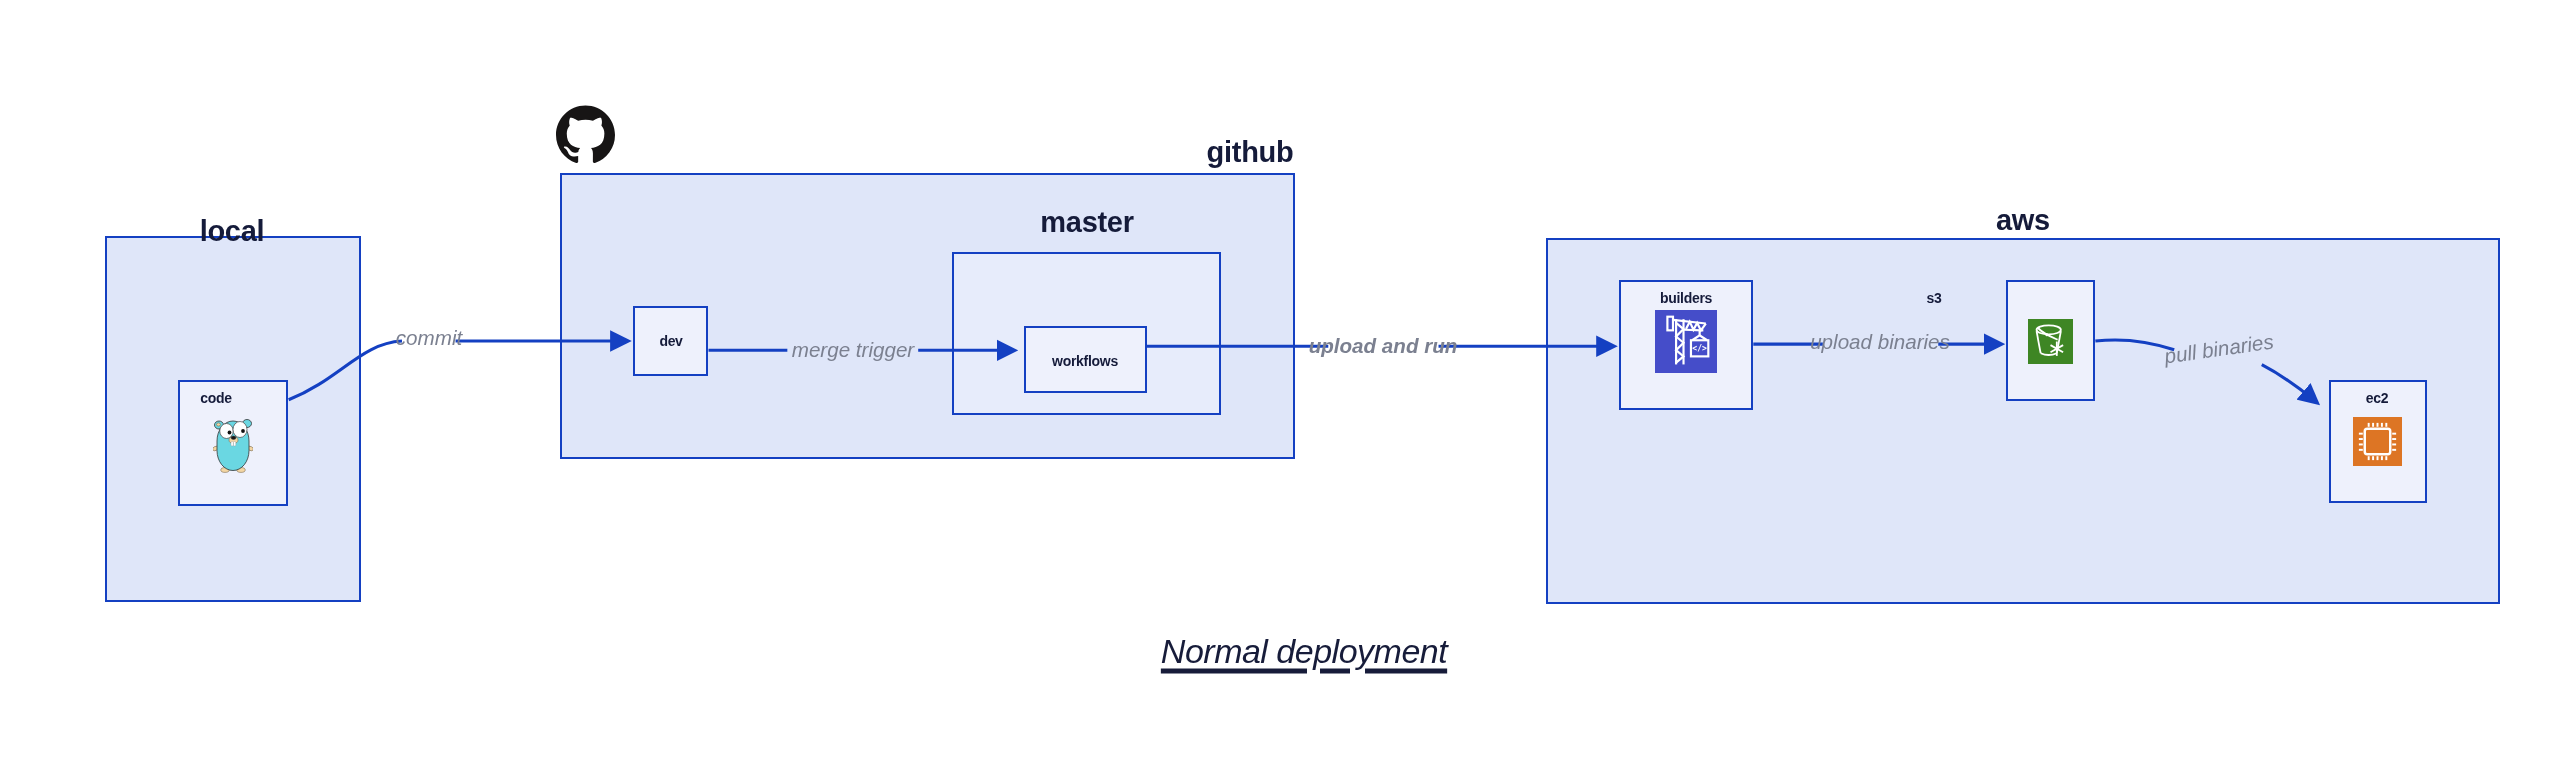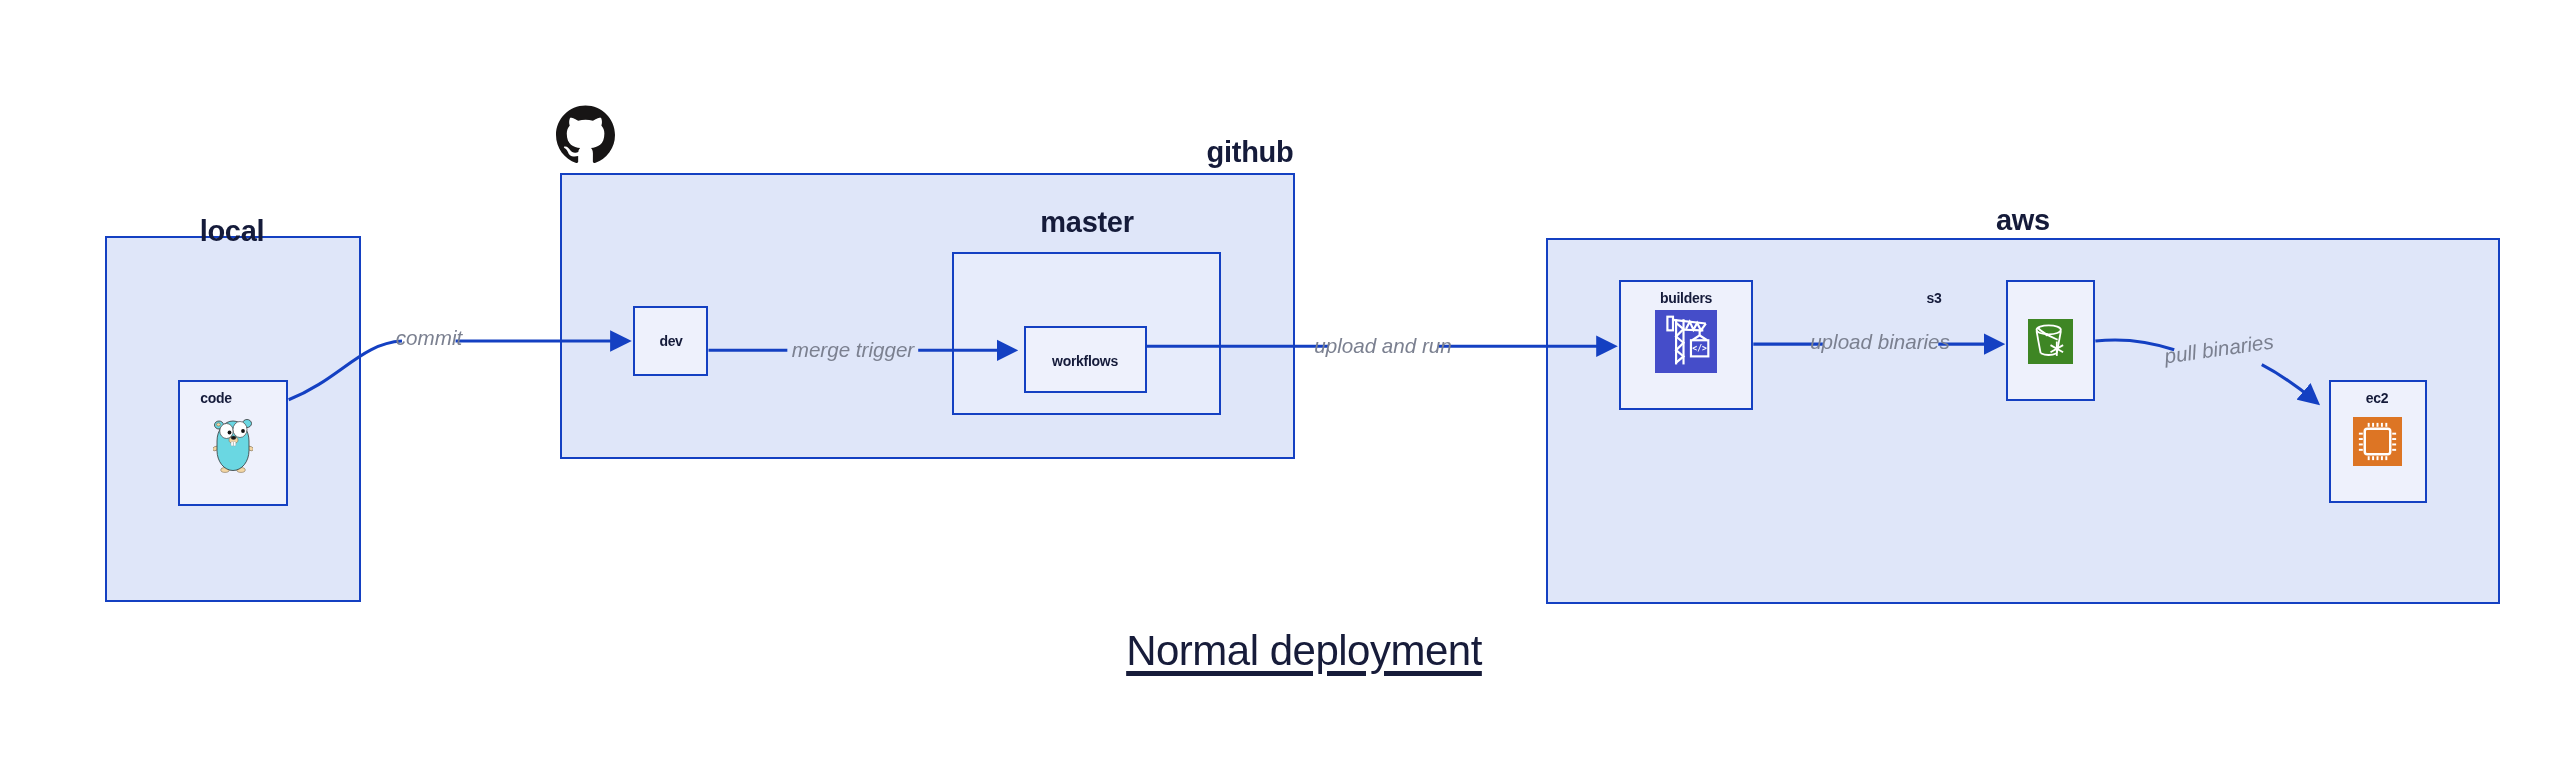--- a/index.html
+++ b/index.html
@@ -100,7 +100,7 @@
 
   <div class="elabel" style="left:429px;top:338px;">commit</div>
   <div class="elabel" style="left:853px;top:350px;">merge trigger</div>
-  <div class="elabel" style="left:1383px;top:346px;">upload and run</div>
+  <div class="elabel" style="left:1383px;top:346px;font-weight:bold;">upload and run</div>
   <div class="elabel" style="left:1880px;top:342px;">upload binaries</div>
   <div class="elabel tilt" style="left:2219px;top:349px;">pull binaries</div>
 

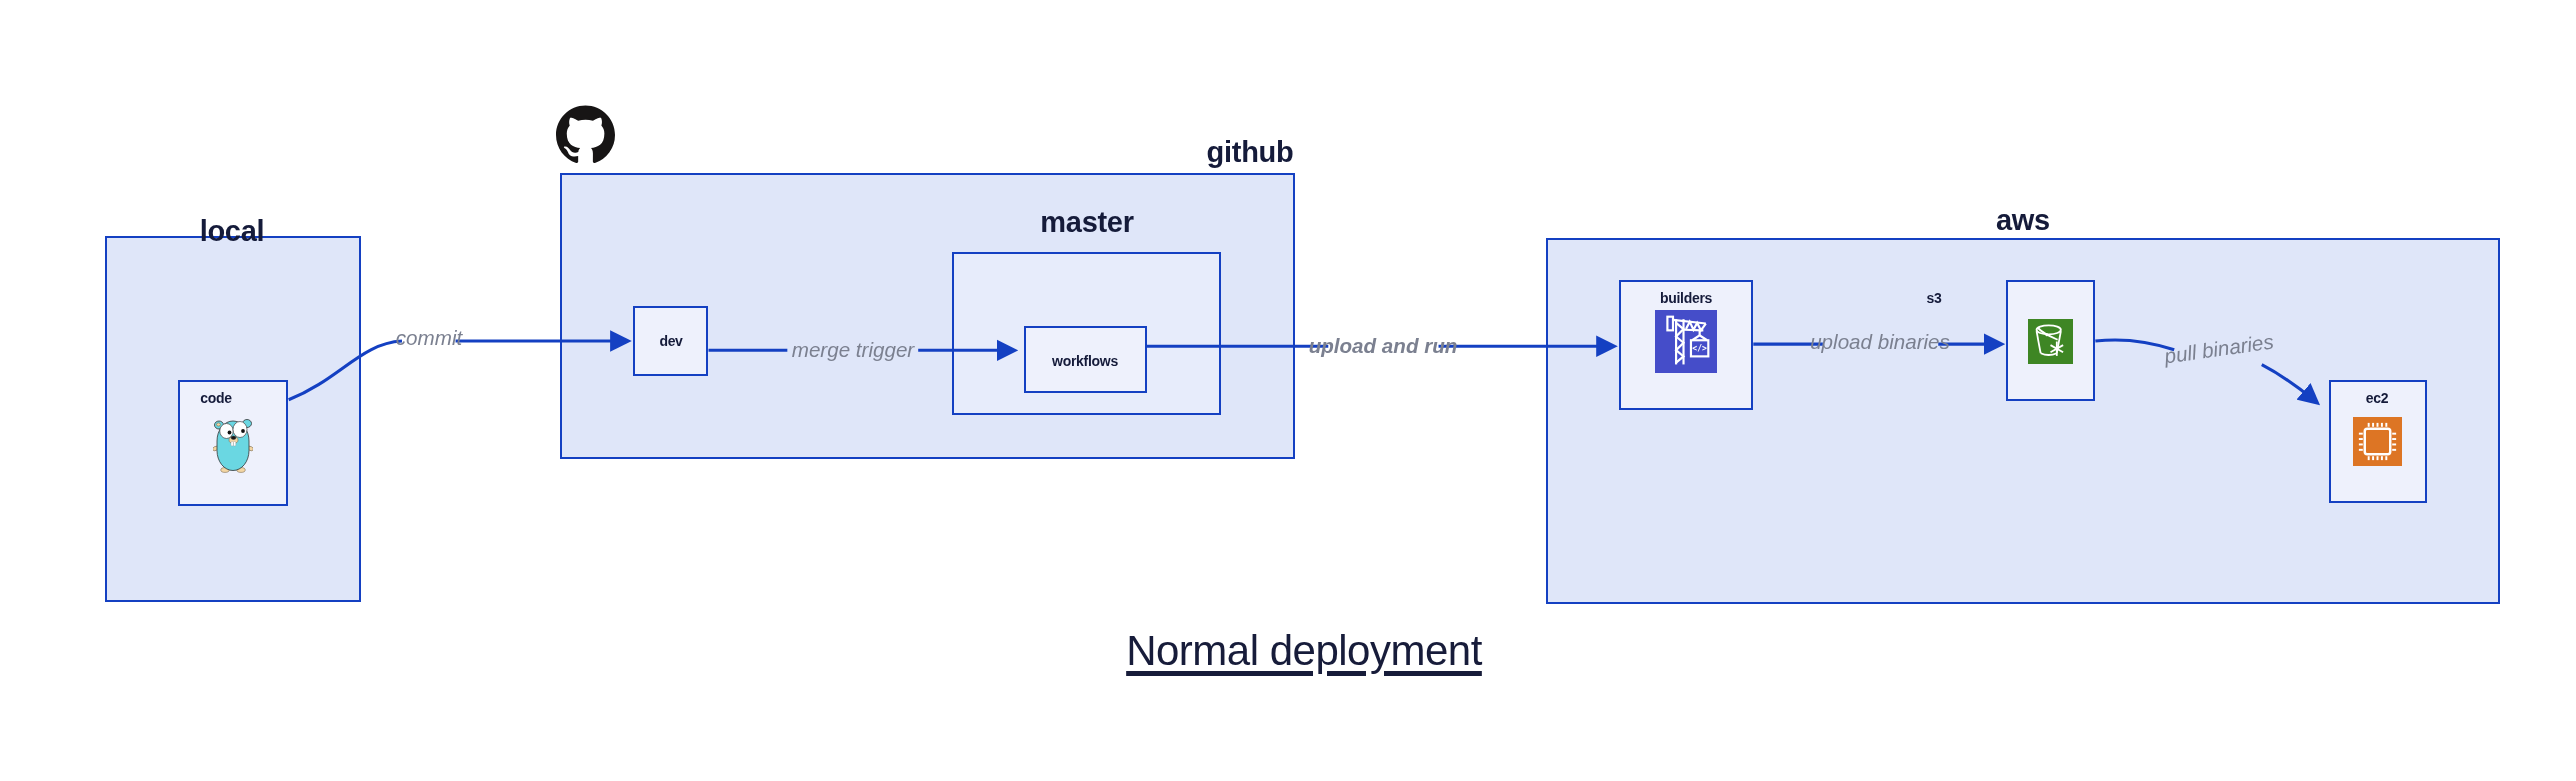--- a/index.html
+++ b/index.html
@@ -26,9 +26,9 @@
   .elabel.tilt{transform:translate(-50%,-50%) rotate(-8deg);}
   .title{
     position:absolute;transform:translate(-50%,-50%);
-    font-size:42px;font-weight:500;color:var(--title-navy);white-space:nowrap;
+    font-size:34px;font-weight:500;color:var(--title-navy);white-space:nowrap;
     text-decoration:underline;text-decoration-thickness:4.6px;text-underline-offset:6.2px;
-    text-decoration-skip-ink:auto;letter-spacing:-0.5px;
+    text-decoration-skip-ink:auto;letter-spacing:-0.5px;font-style:italic;
   }
   .iconsq{position:absolute;display:flex;align-items:center;justify-content:center;}
   #edges{position:absolute;left:0;top:0;width:2604px;height:781px;pointer-events:none;}

